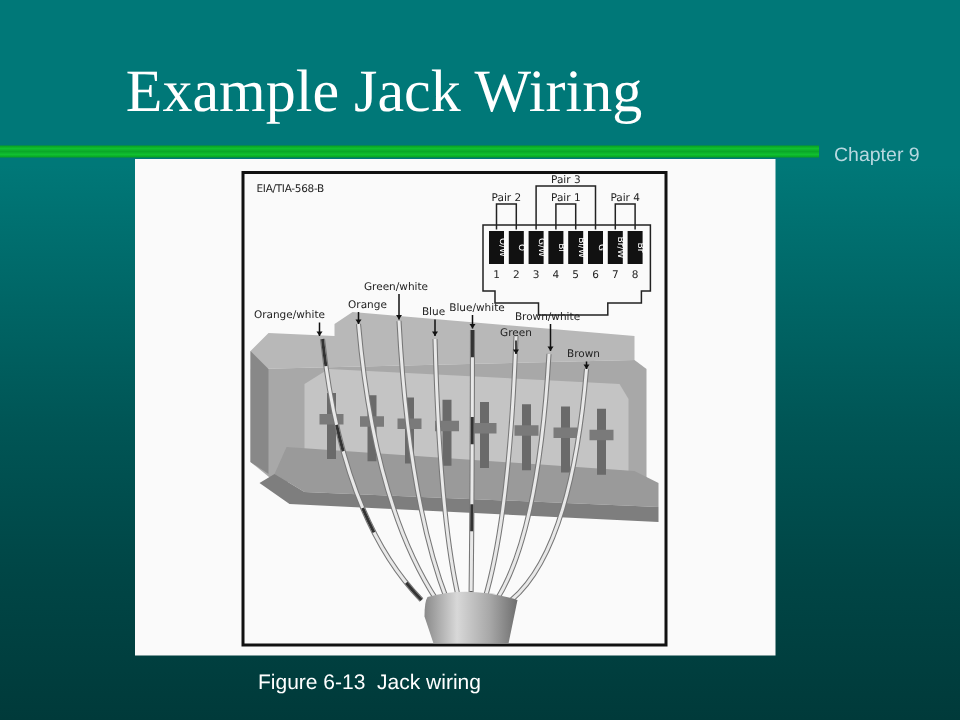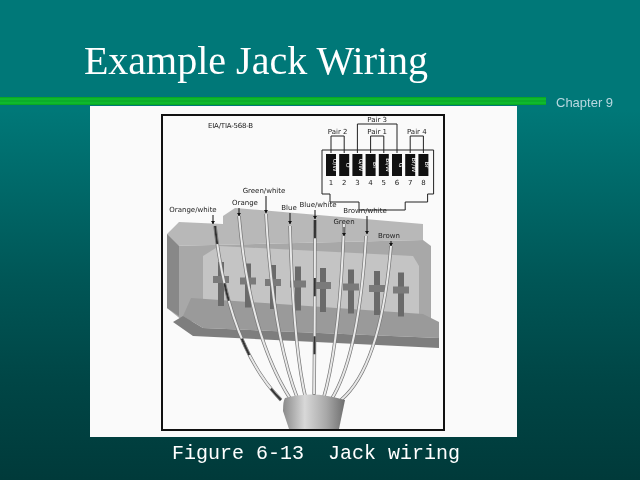--- a/index.html
+++ b/index.html
@@ -30,7 +30,7 @@
   }
   .std-label {
     position: absolute; left: 8px; top: 6px; font-family: "DejaVu Sans", sans-serif;
-    font-size: 7px; color: #222; letter-spacing: -0.2px; margin-left: 37px;
+    font-size: 7px; color: #222; letter-spacing: -0.2px;
   }
   .caption {
     position: absolute; left: 172px; top: 444px; color: #ffffff;

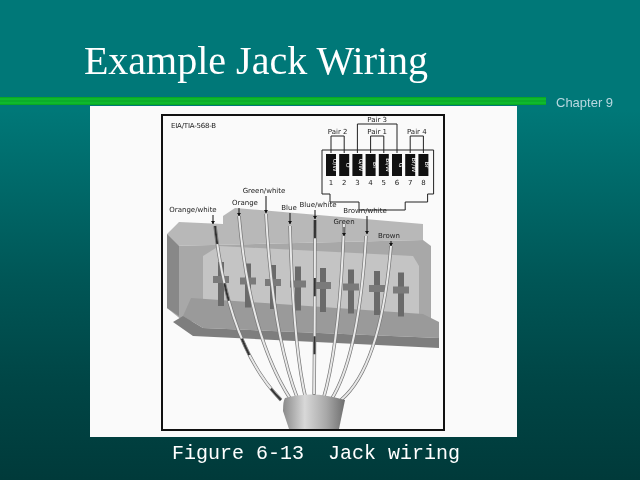--- a/index.html
+++ b/index.html
@@ -34,7 +34,7 @@
   }
   .caption {
     position: absolute; left: 172px; top: 444px; color: #ffffff;
-    font-family: Liberation Mono, monospace; font-size: 20px; line-height: 20px; white-space: pre;
+    font-family: Liberation Sans, sans-serif; font-size: 14px; line-height: 20px; white-space: pre;
   }
   svg text { font-family: "DejaVu Sans", sans-serif; }
 </style>

